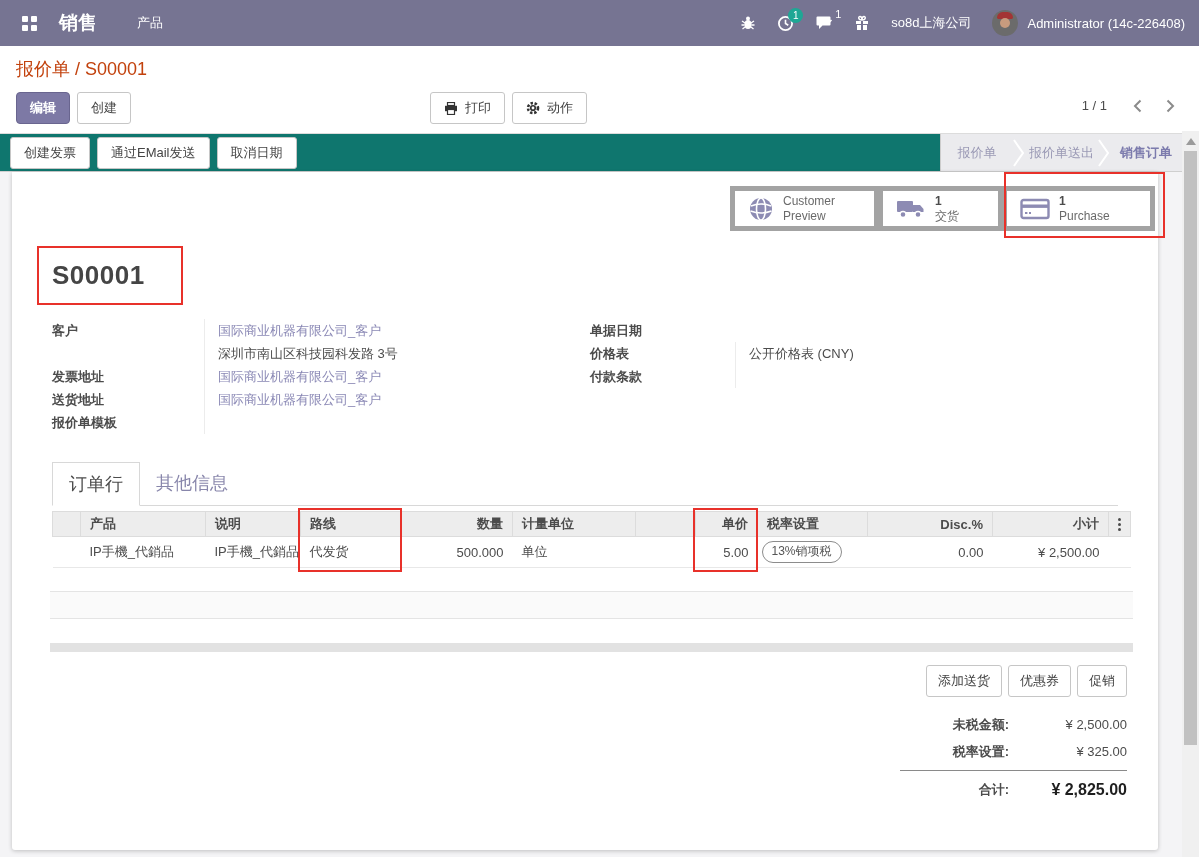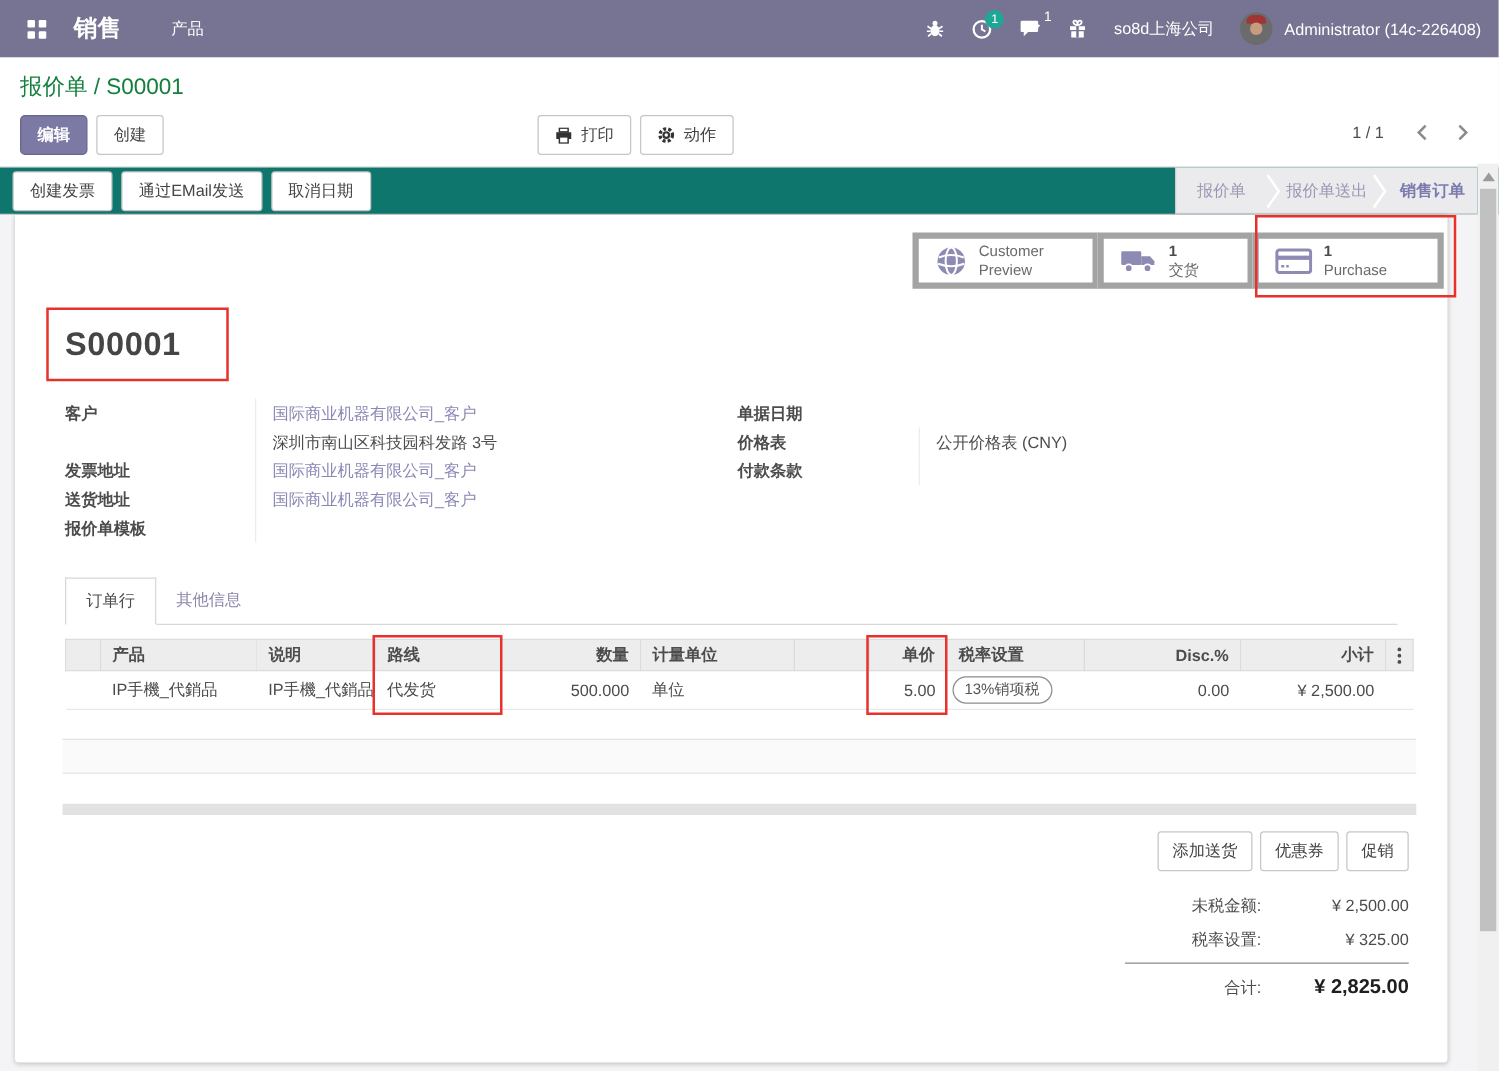--- a/index.html
+++ b/index.html
@@ -37,7 +37,7 @@
 
   
   .control-panel { background: #fff; padding: 11px 16px 0 16px; border-bottom: 1px solid #dcdcdc; }
-  .breadcrumb { font-size: 18px; color: #15803d; margin-bottom: 11px; }
+  .breadcrumb { font-size: 18px; color: #c2410c; margin-bottom: 11px; }
   .breadcrumb .crumb-link { cursor: pointer; }
   .cp-row { position: relative; display: flex; align-items: center; padding-bottom: 9px; }
   .btn {

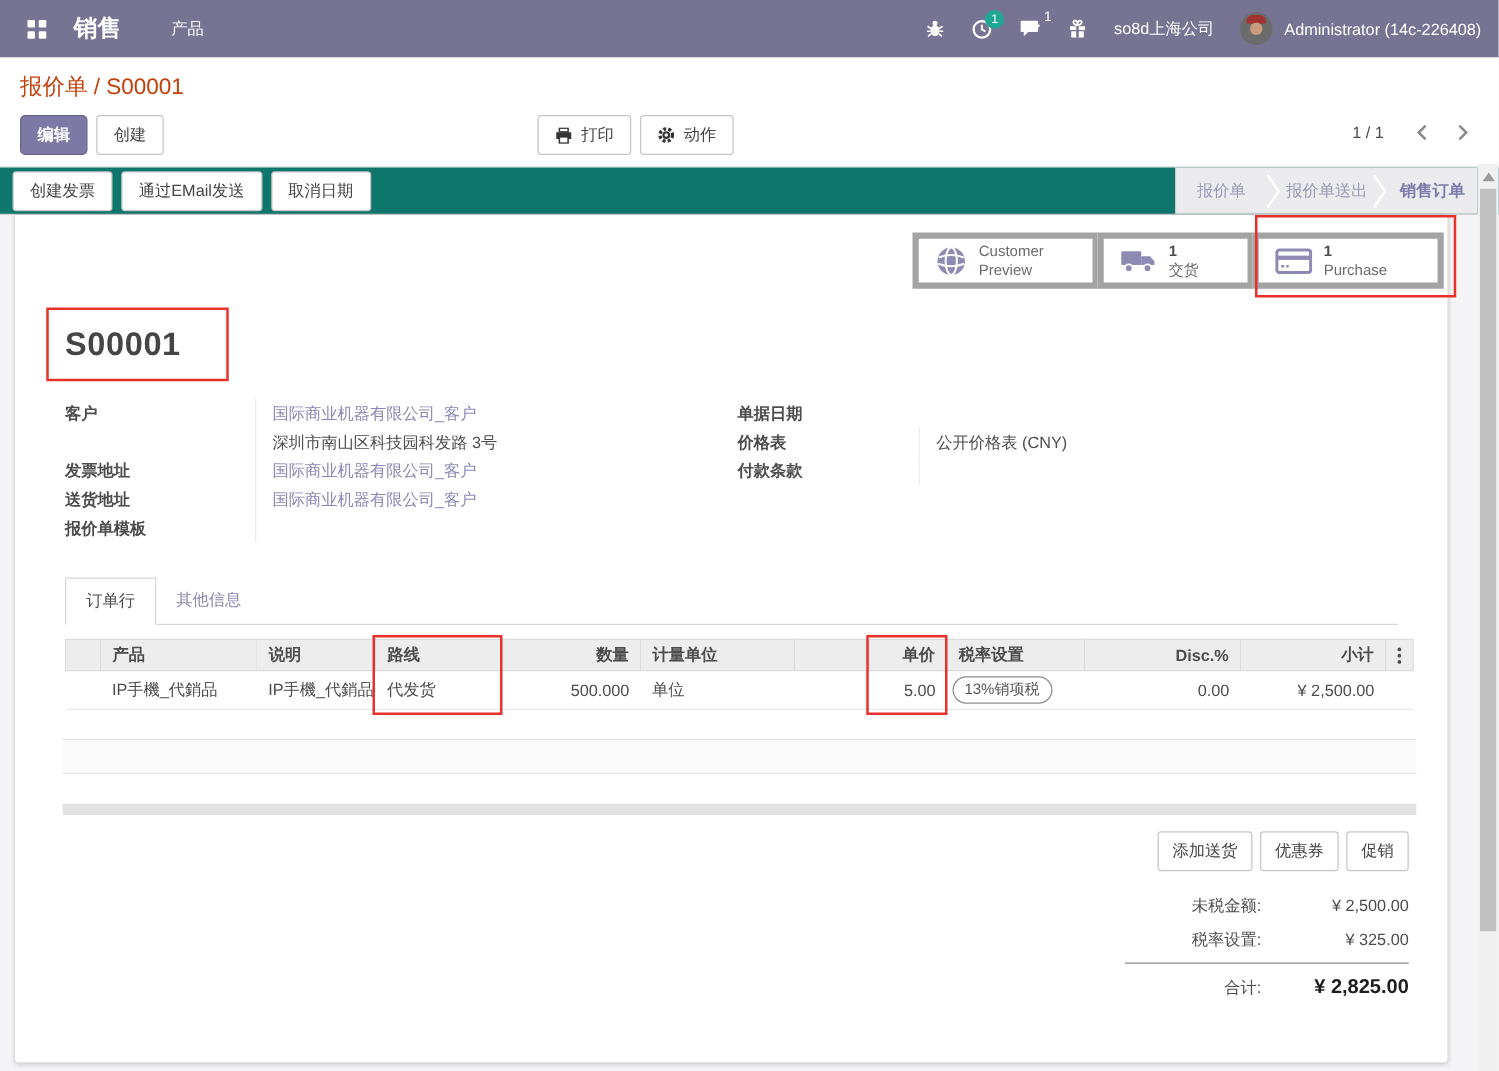--- a/index.html
+++ b/index.html
@@ -97,7 +97,7 @@
 
   
   .tabs { position: absolute; left: 40px; top: 290px; width: 1066px; display: flex; border-bottom: 1px solid #d8d8d8; }
-  .tab { padding: 9px 16px; font-size: 13px; color: #8886ab; cursor: pointer; margin-bottom: -1px; }
+  .tab { padding: 9px 16px; font-size: 18px; color: #8886ab; cursor: pointer; margin-bottom: -1px; }
   .tab.active { border: 1px solid #d8d8d8; border-bottom: 1px solid #fff; color: #4c4c4c; background: #fff; }
 
   

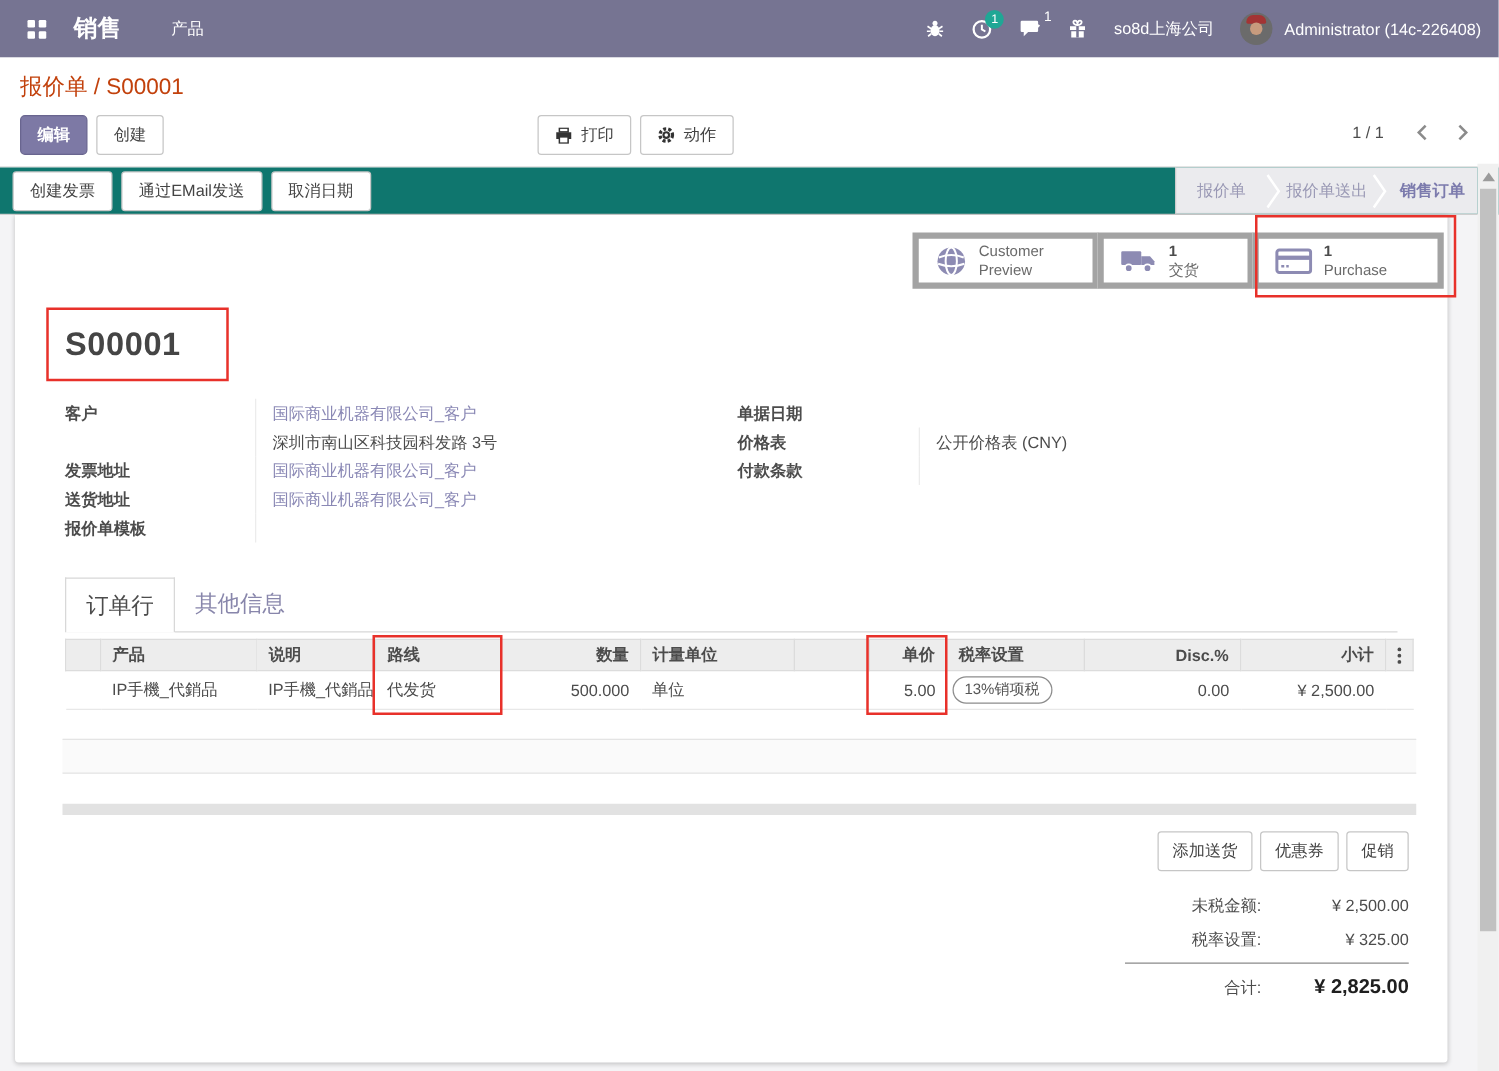--- a/index.html
+++ b/index.html
@@ -128,7 +128,7 @@
   .foot-btns .btn { padding: 6px 11px; }
   .totals { margin-top: 14px; font-size: 13px; }
   .trow { display: flex; justify-content: flex-end; align-items: center; line-height: 27px; }
-  .trow .tlbl { font-weight: normal; color: #4c4c4c; }
+  .trow .tlbl { font-weight: bold; color: #4c4c4c; }
   .trow .tval { width: 118px; text-align: right; color: #4c4c4c; }
   .tsep { border-top: 1px solid #8a8a8a; margin-top: 5px; padding-top: 5px; width: 227px; }
   .trow.grand .tval { font-size: 16px; font-weight: bold; color: #1f1f1f; }

